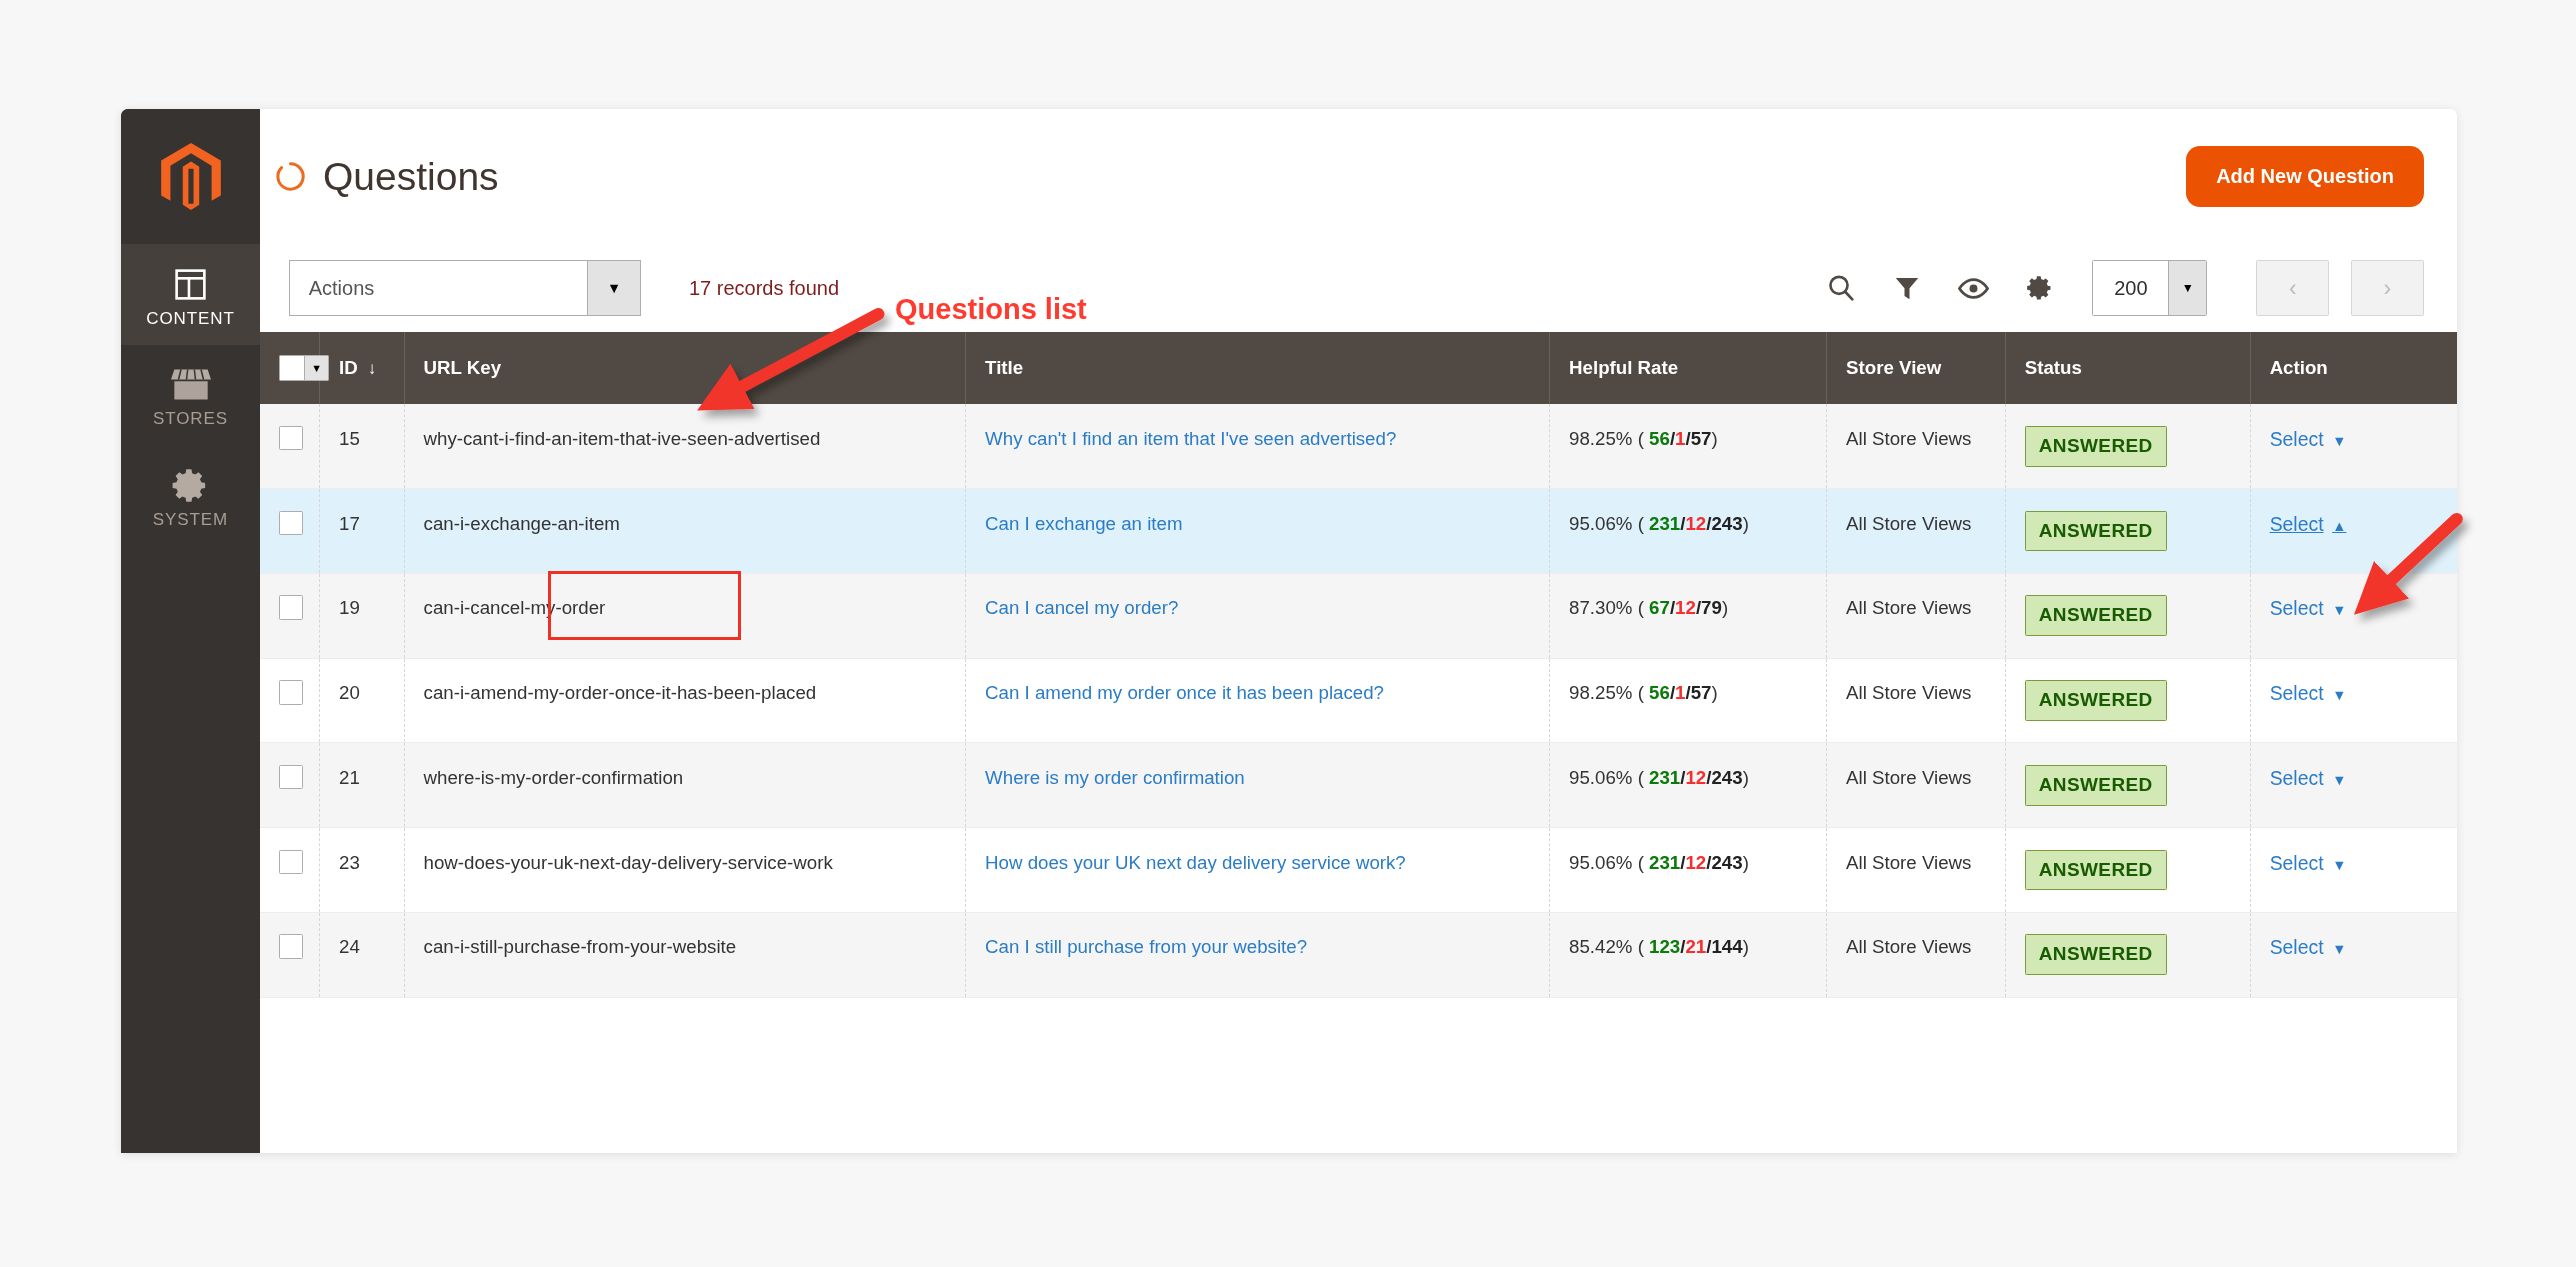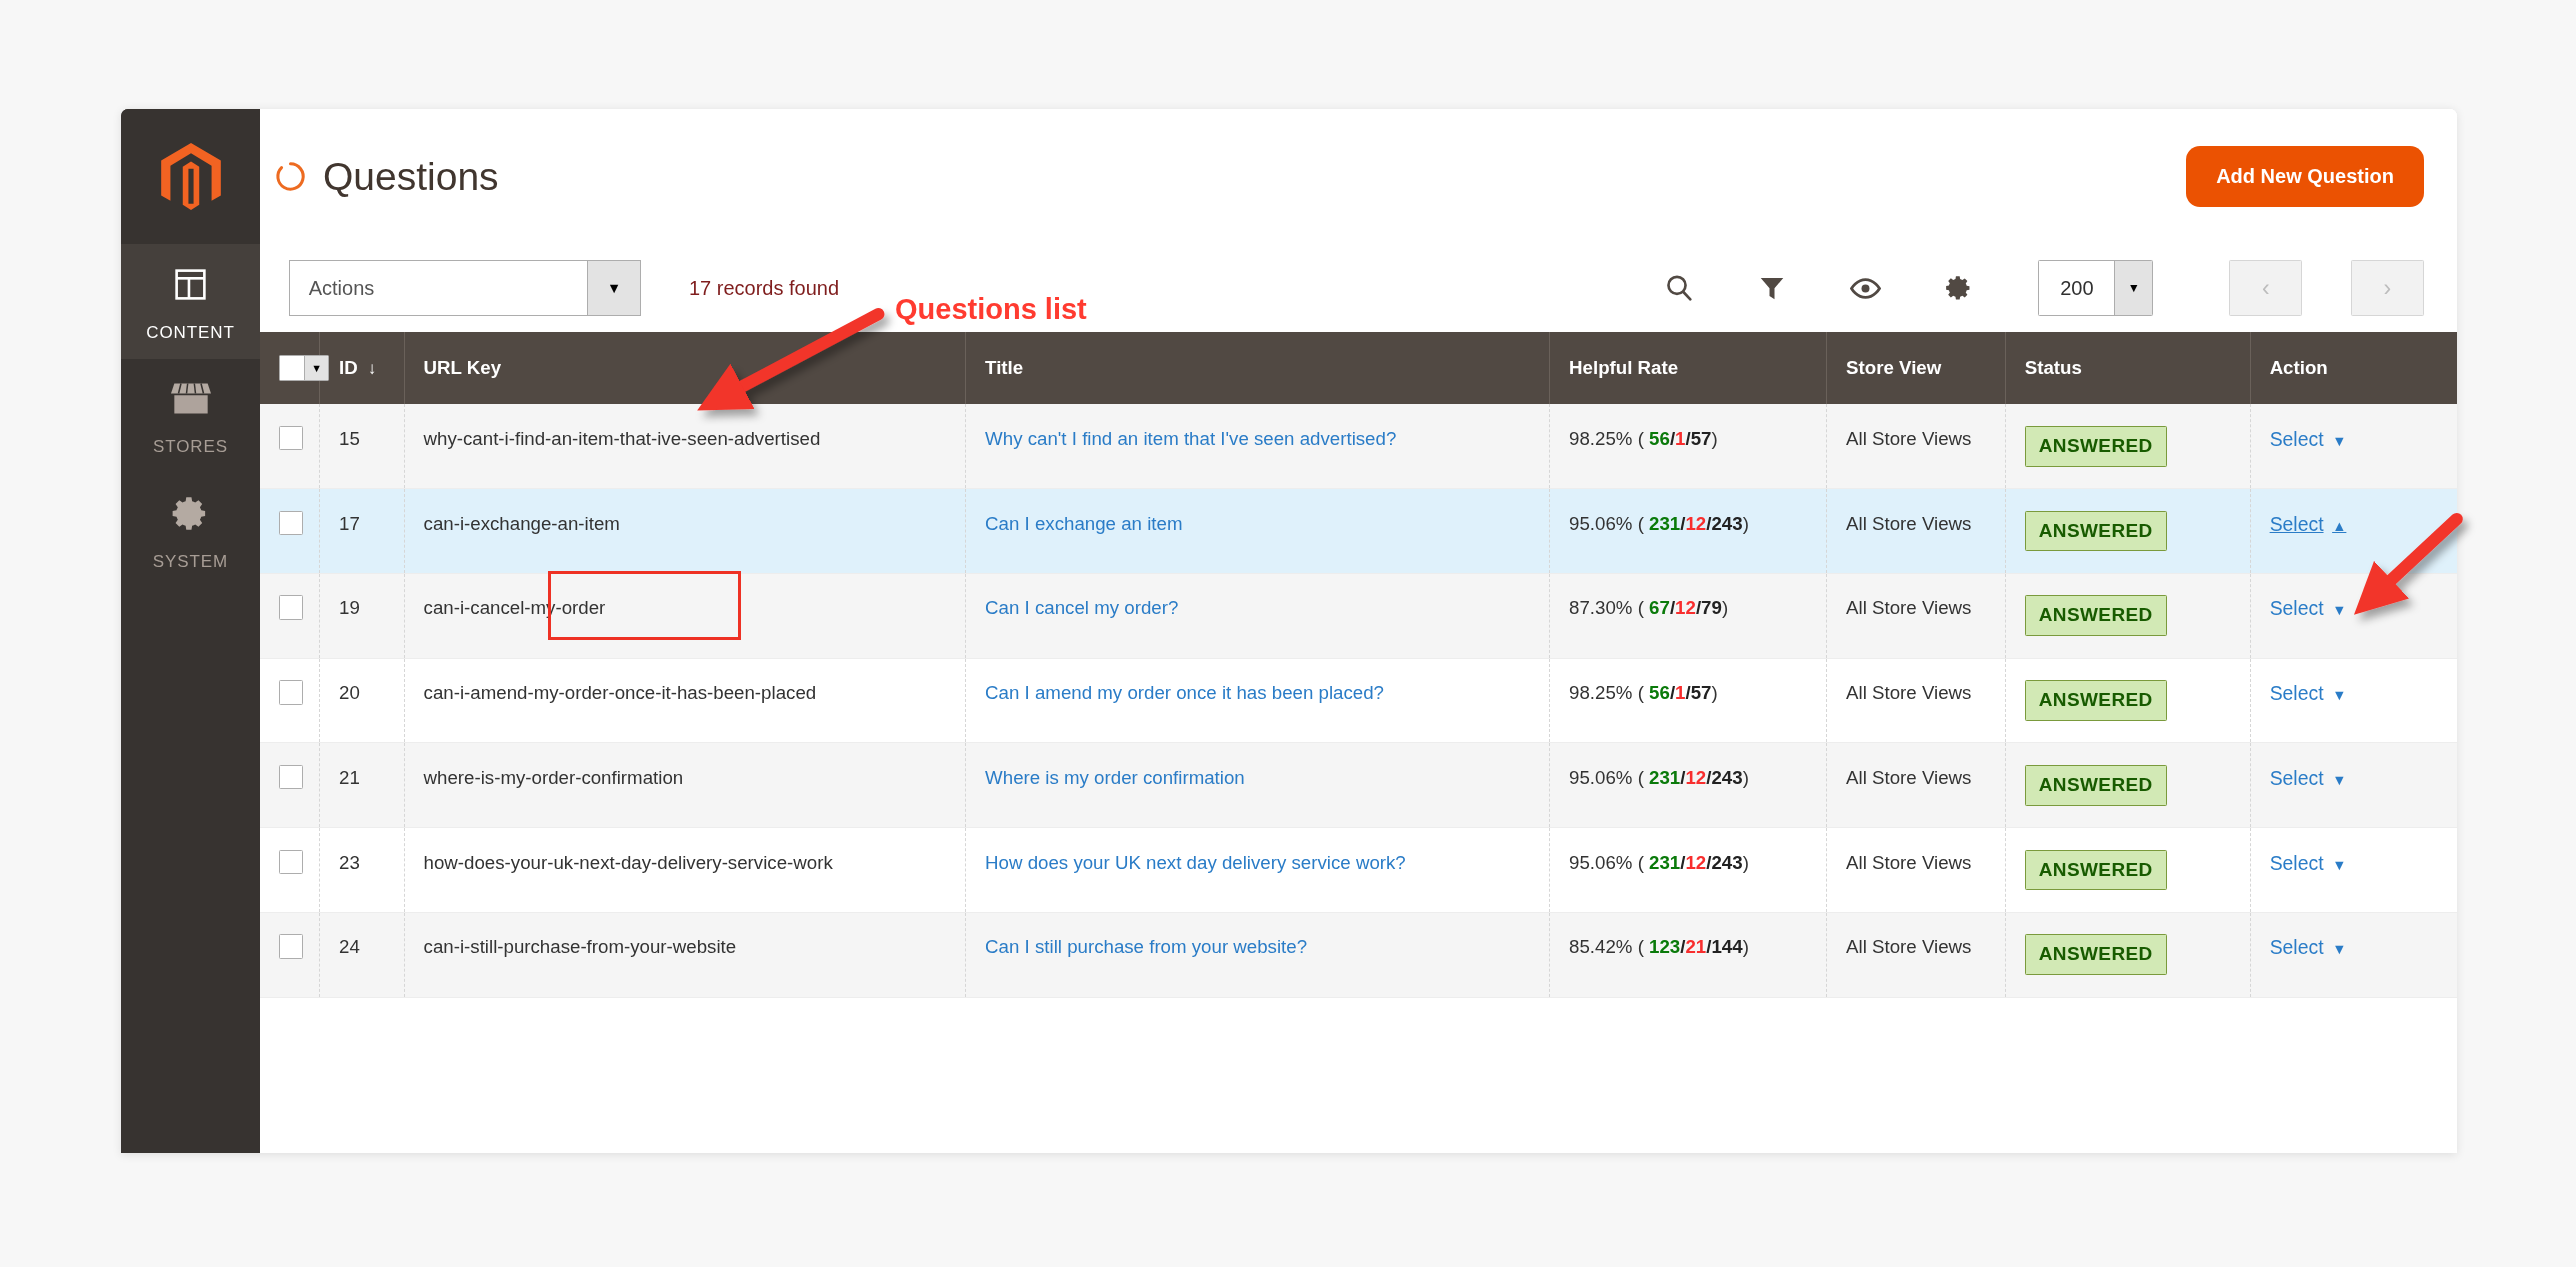--- a/index.html
+++ b/index.html
@@ -138,7 +138,6 @@
     margin-left: auto;
     display: flex;
     align-items: flex-end;
-    gap: 27px;
   }
   .toolbar-icon {
     width: 66px;

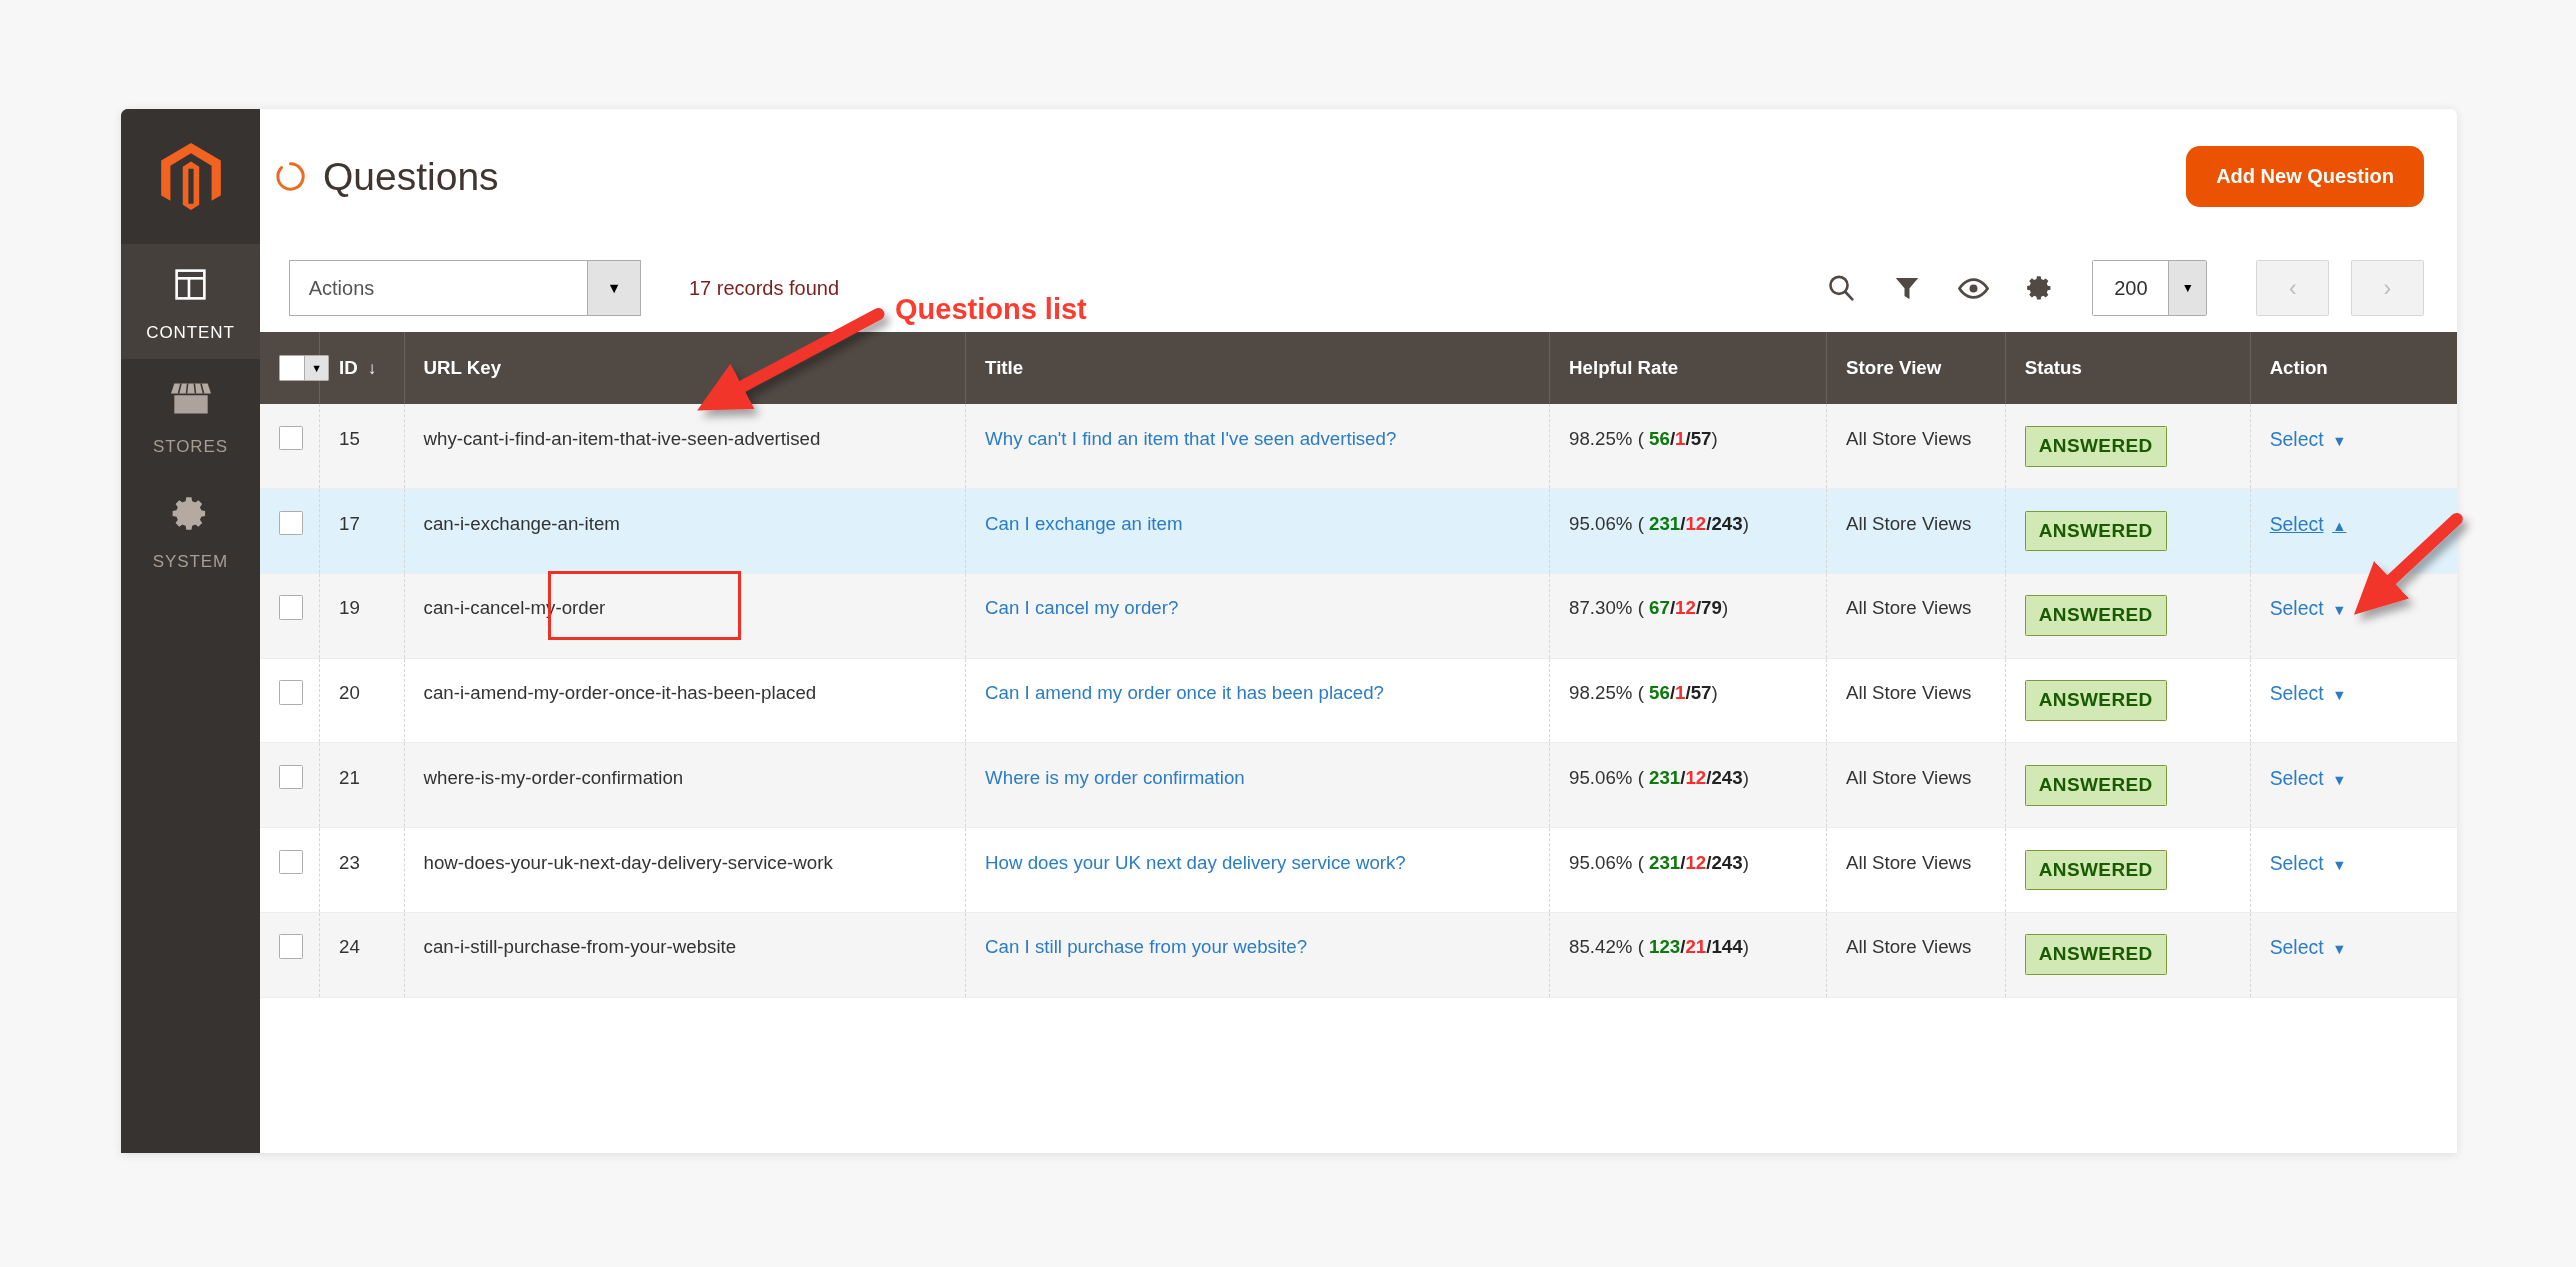--- a/index.html
+++ b/index.html
@@ -54,7 +54,7 @@
   .nav-label {
     font-size: 17px;
     letter-spacing: 0.9px;
-    margin-top: 17px;
+    margin-top: 3px;
     font-family: "Liberation Sans", sans-serif;
   }
 

